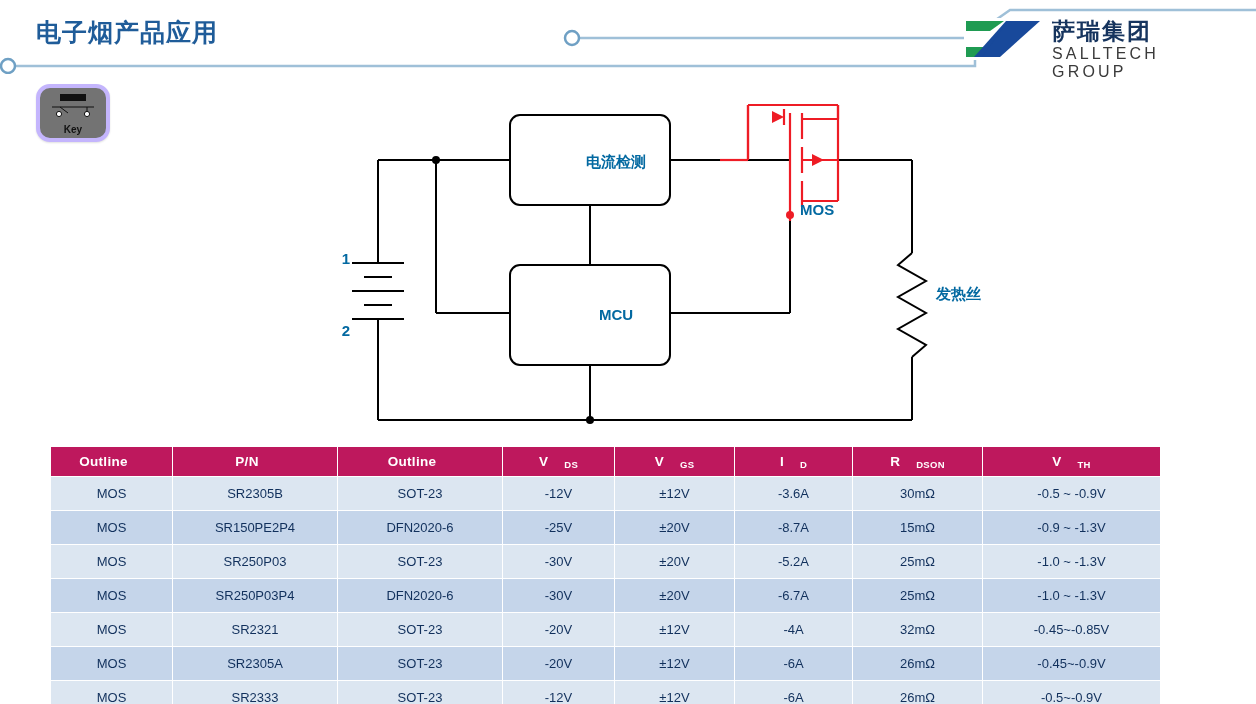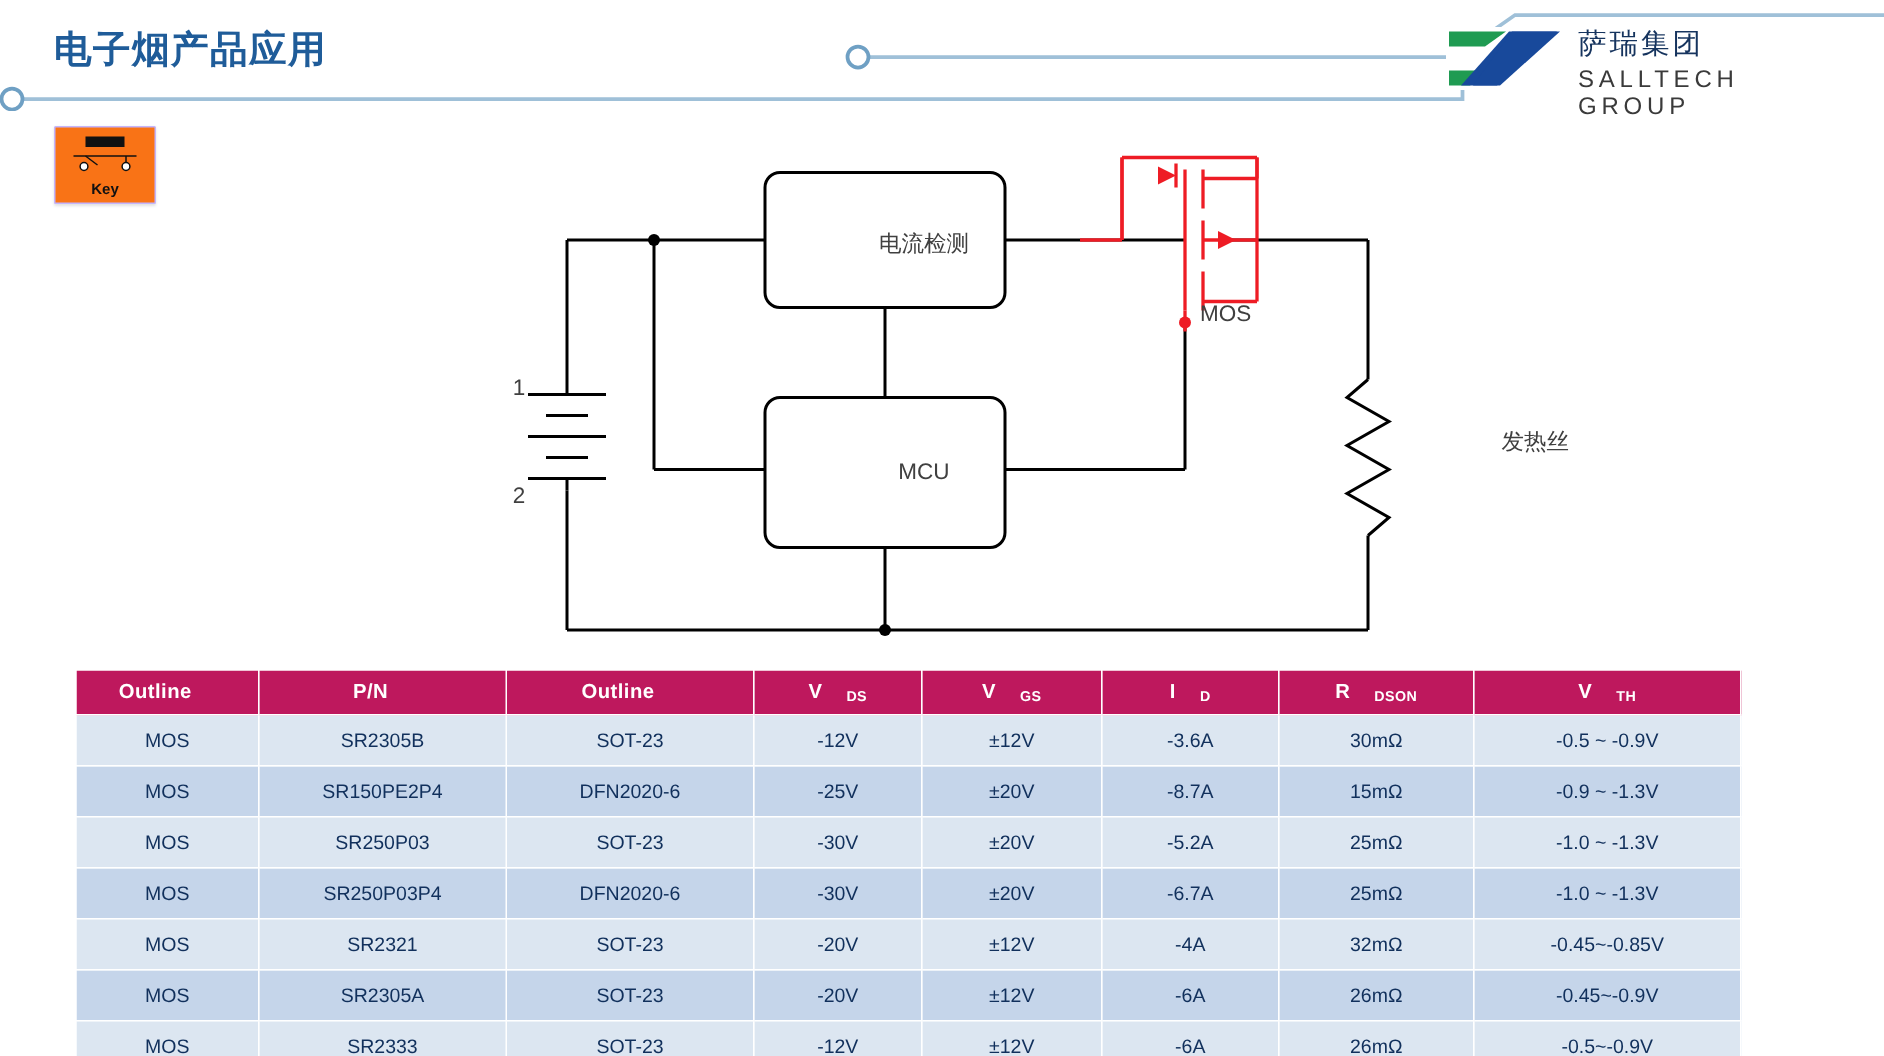--- a/index.html
+++ b/index.html
@@ -61,8 +61,8 @@
     position: absolute;
     left: 88px;
     top: 0px;
-    font-size: 19px;
-    font-weight: normal;
+    font-size: 23px;
+    font-weight: bold;
     color: #16345e;
     letter-spacing: 2px;
   }

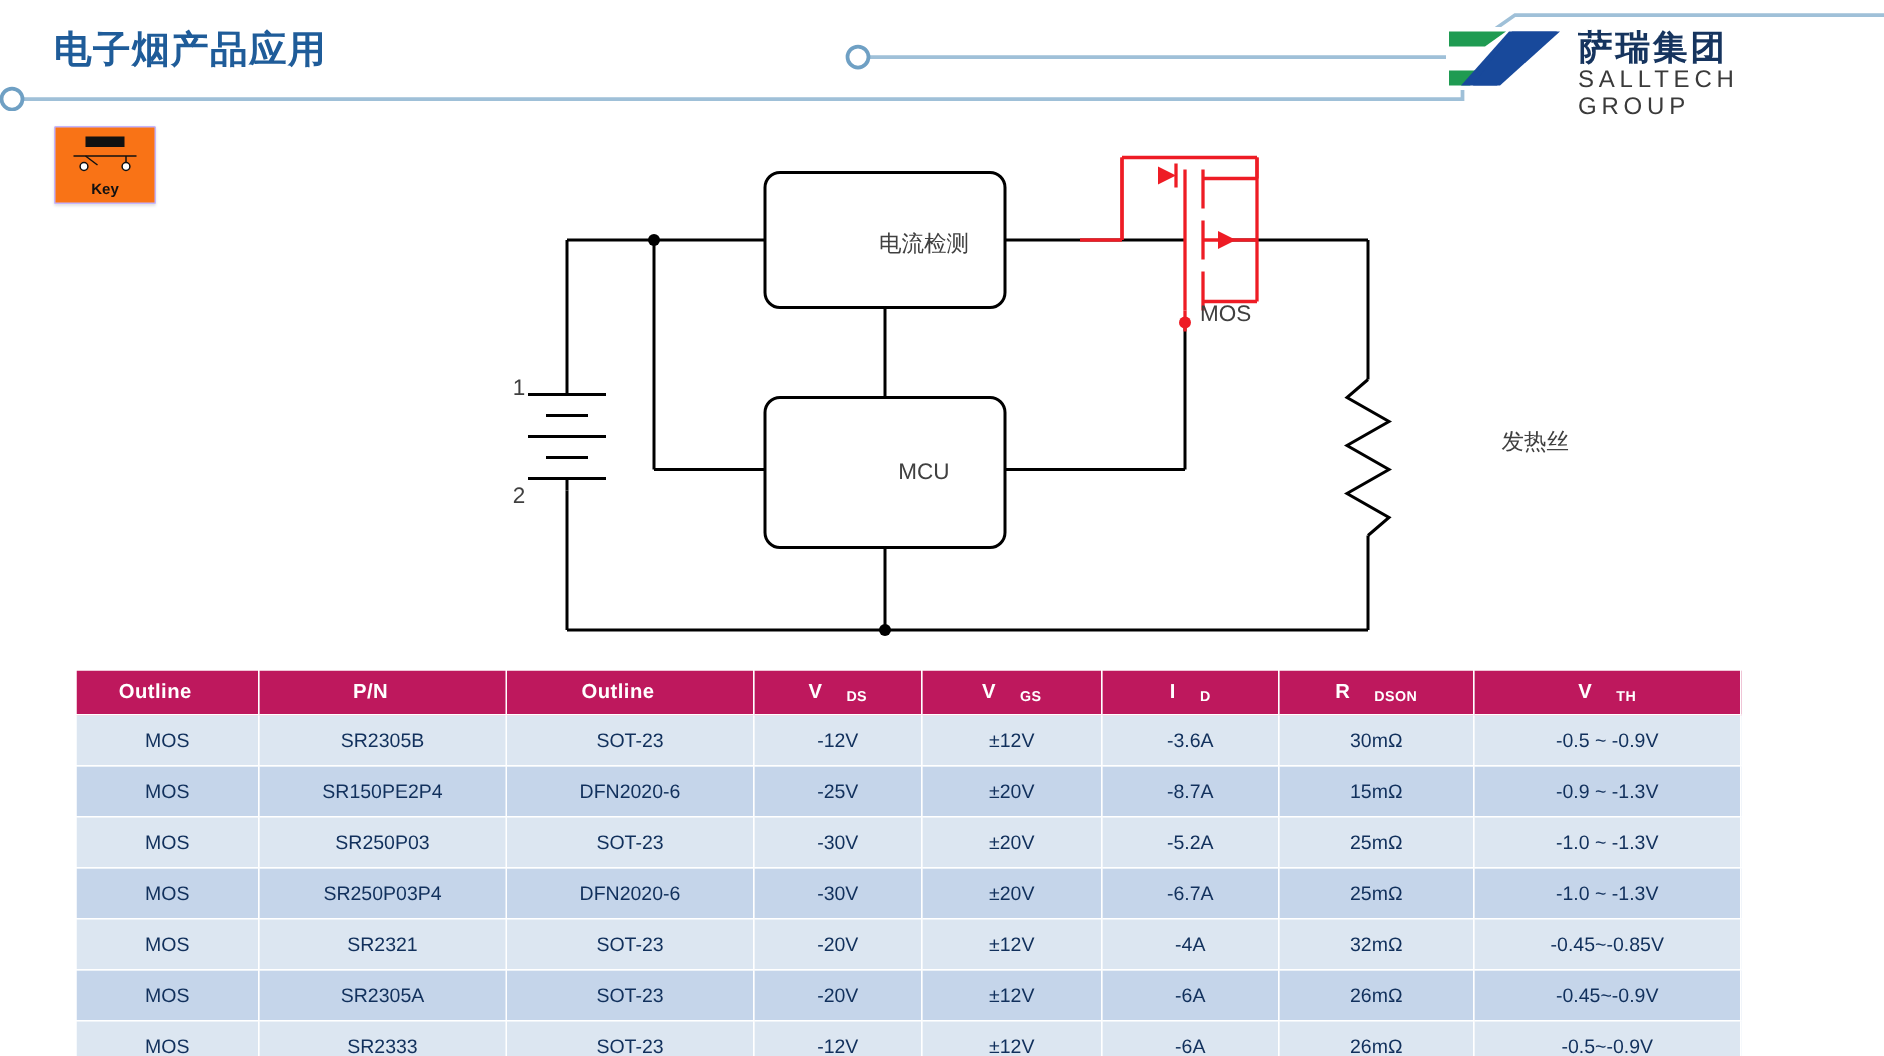--- a/index.html
+++ b/index.html
@@ -82,9 +82,9 @@
     top: 84px;
     width: 66px;
     height: 50px;
-    border: 1px solid #c4b5fd;
-    border-radius: 1px;
-    background: #f97316;
+    border: 4px solid #c4b5fd;
+    border-radius: 14px;
+    background: #737373;
     box-shadow: 0 1px 2px rgba(0,0,0,.12);
   }
   .key-badge .kicon {

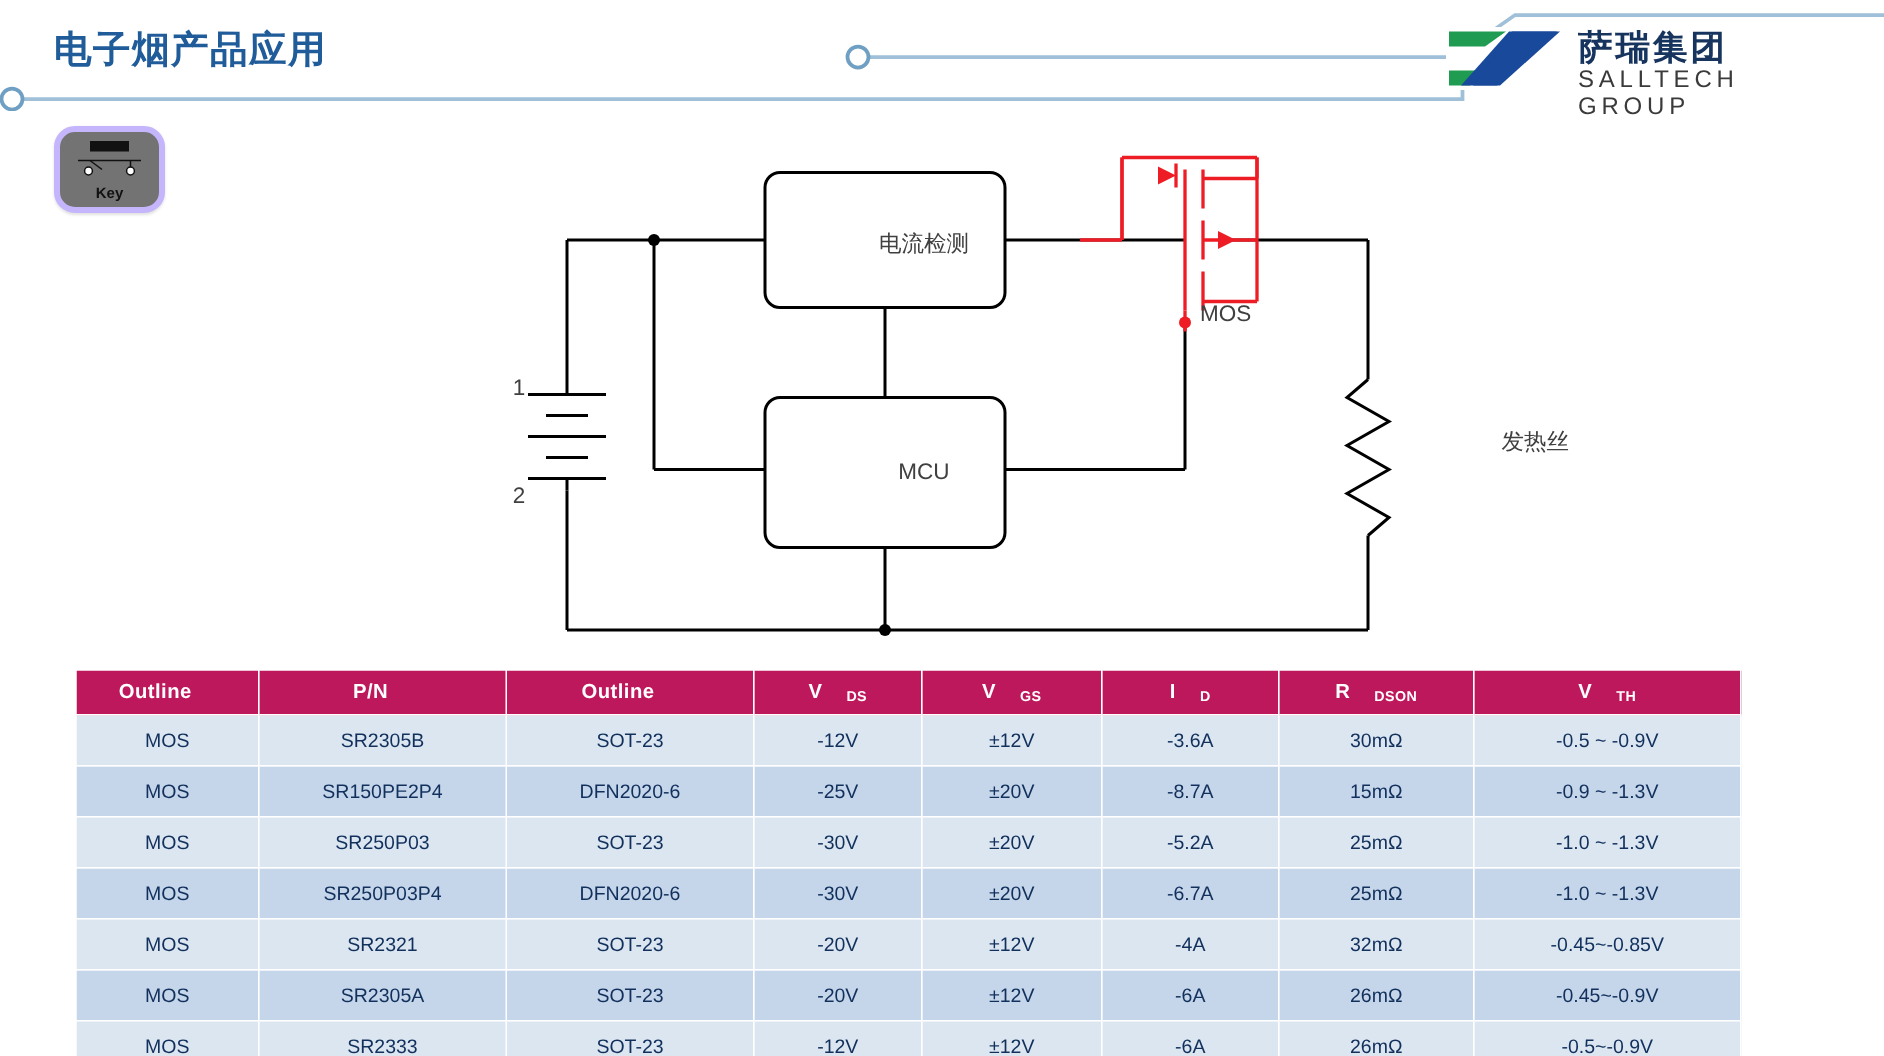--- a/index.html
+++ b/index.html
@@ -130,8 +130,8 @@
   .blk-label {
     position: absolute;
     font-size: 15px;
-    font-weight: normal;
-    color: #404040;
+    font-weight: bold;
+    color: #0369a1;
     text-align: center;
   }
   #lbl-current { left: 236px; top: 58px; width: 160px; }

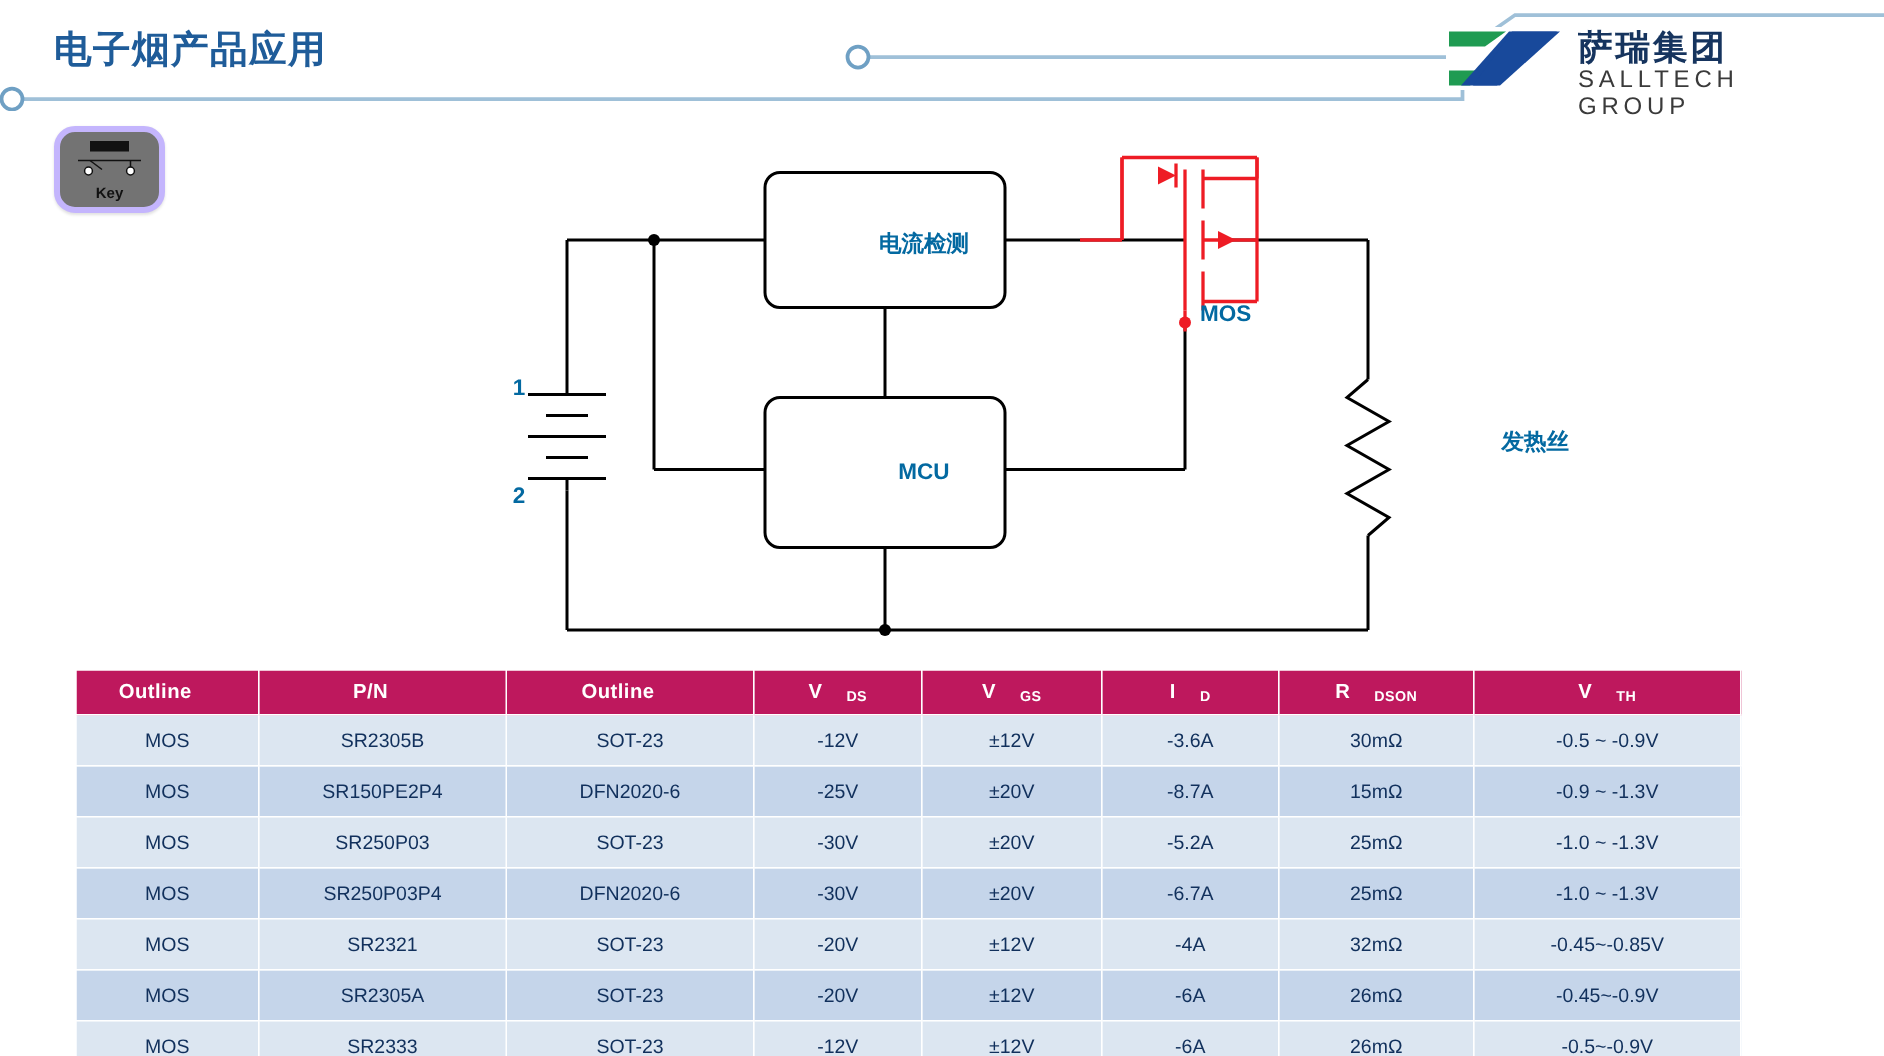--- a/index.html
+++ b/index.html
@@ -137,7 +137,7 @@
   #lbl-current { left: 236px; top: 58px; width: 160px; }
   #lbl-mcu     { left: 236px; top: 211px; width: 160px; }
   #lbl-mos     { left: 500px; top: 106px; width: 70px; text-align: left; }
-  #lbl-coil    { left: 636px; top: 190px; width: 110px; text-align: right; }
+  #lbl-coil    { left: 636px; top: 190px; width: 110px; text-align: left; }
   #lbl-p1      { left: 36px; top: 155px; width: 20px; }
   #lbl-p2      { left: 36px; top: 227px; width: 20px; }
 

